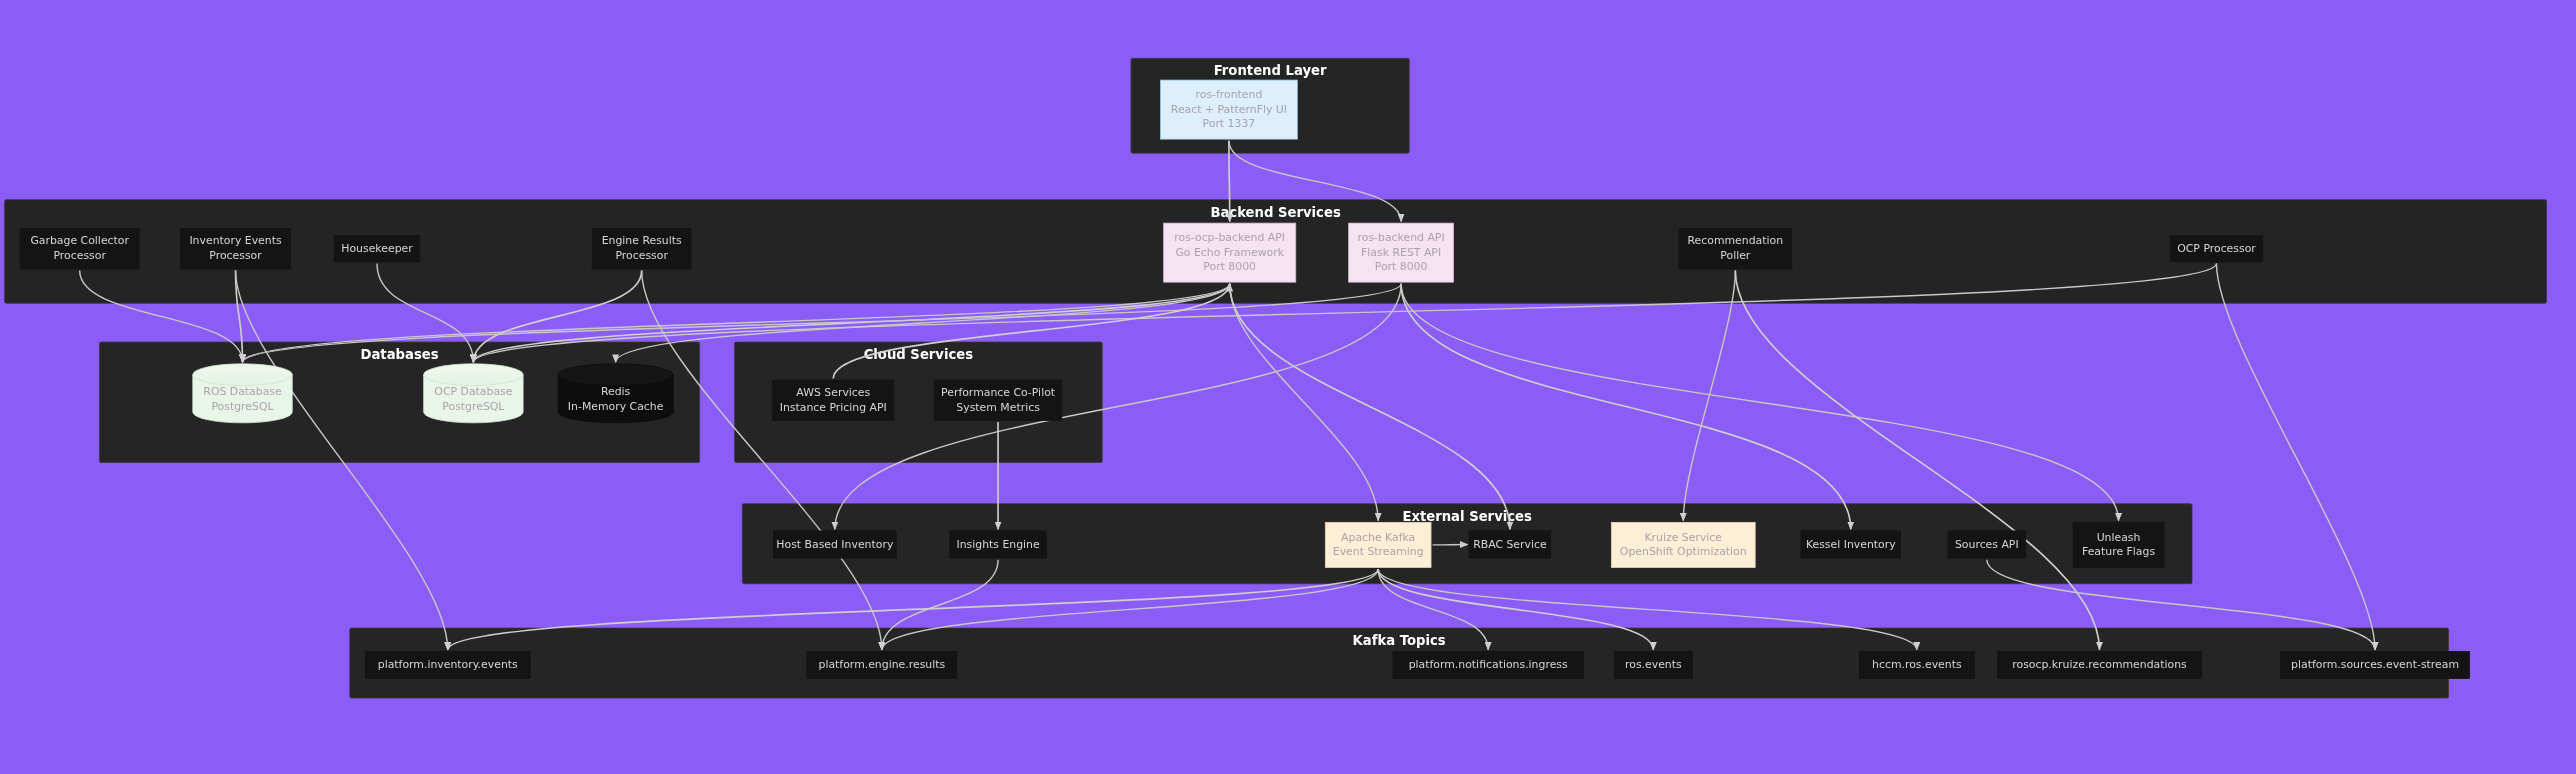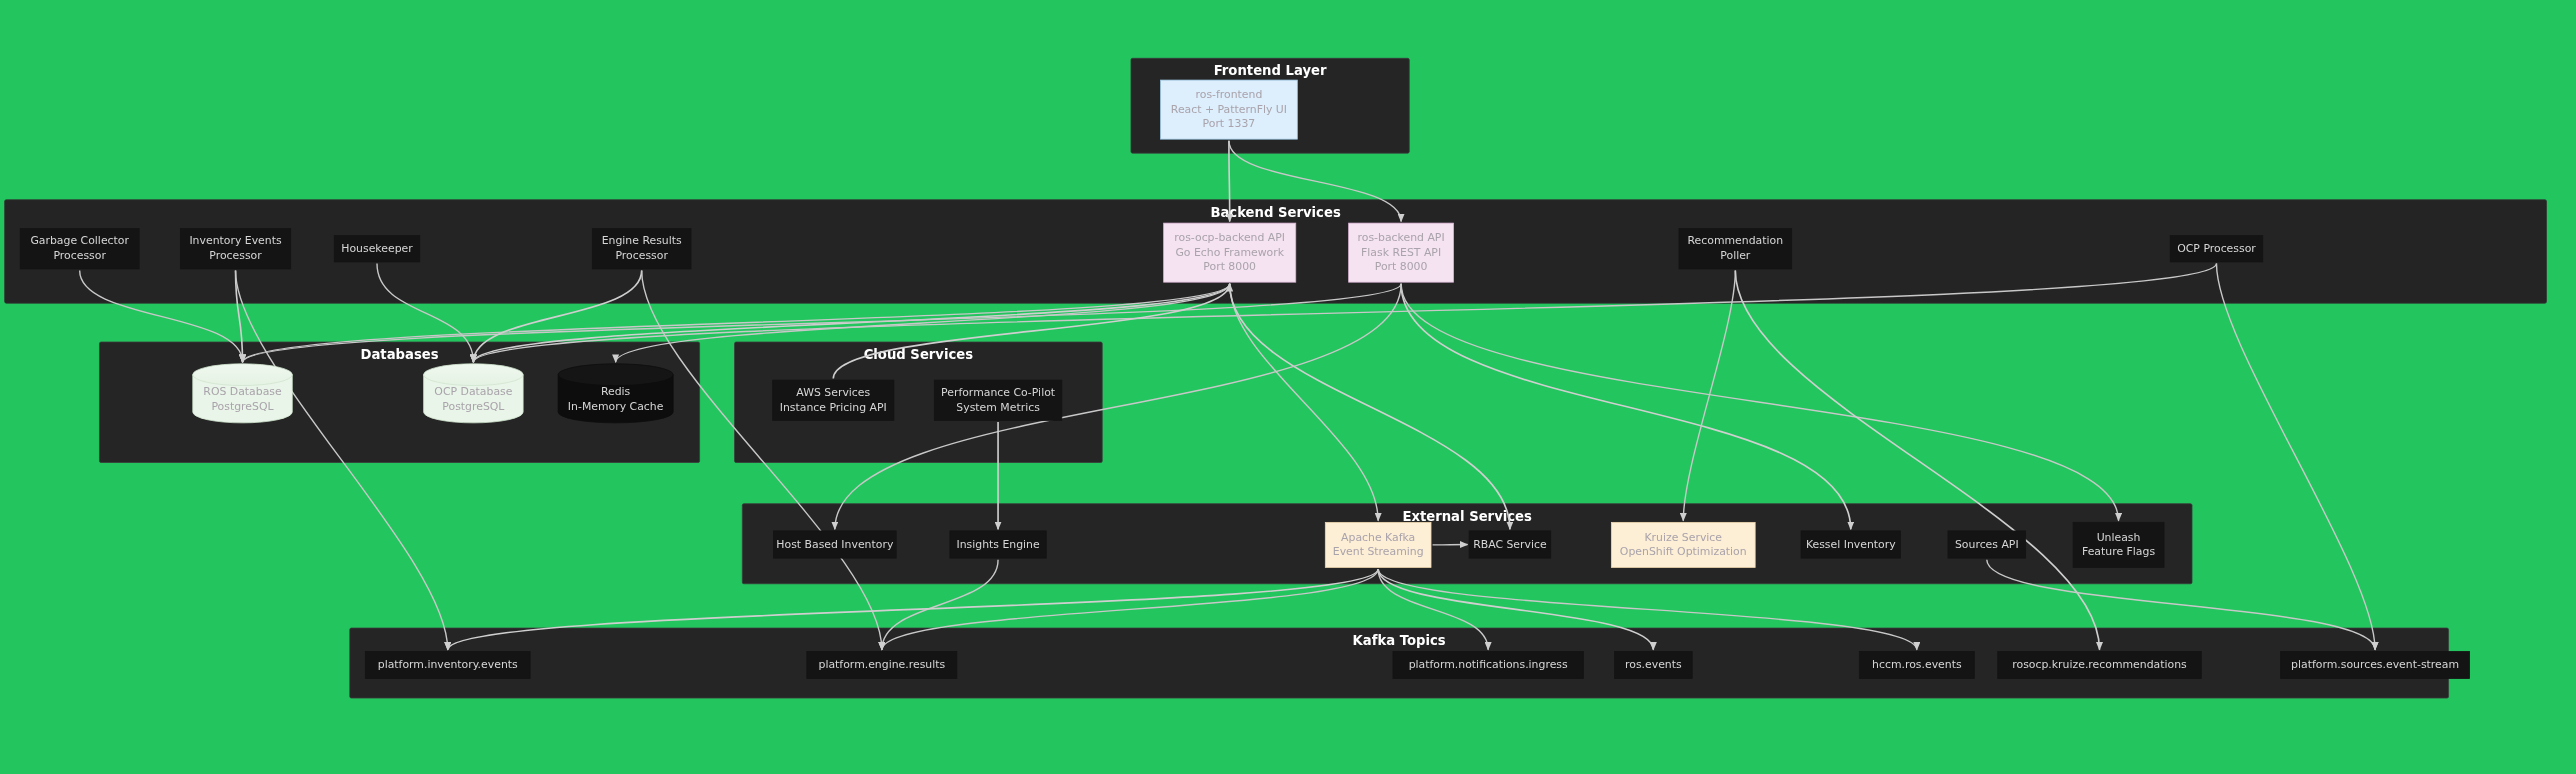--- a/index.html
+++ b/index.html
@@ -3,7 +3,7 @@
 <meta charset="utf-8">
 <style>
   html,body{margin:0;padding:0;background:#0e0e0e;}
-  #stage{position:relative;width:2576px;height:775px;background:#22c55e;
+  #stage{position:relative;width:2576px;height:775px;background:#8b5cf6;
          font-family:"DejaVu Sans","Liberation Sans",sans-serif;overflow:hidden;}
   svg.layer{position:absolute;left:0;top:0;width:2576px;height:775px;}
   .cluster-rect{fill:#252525;stroke:#3a3a3a;stroke-width:1;}

